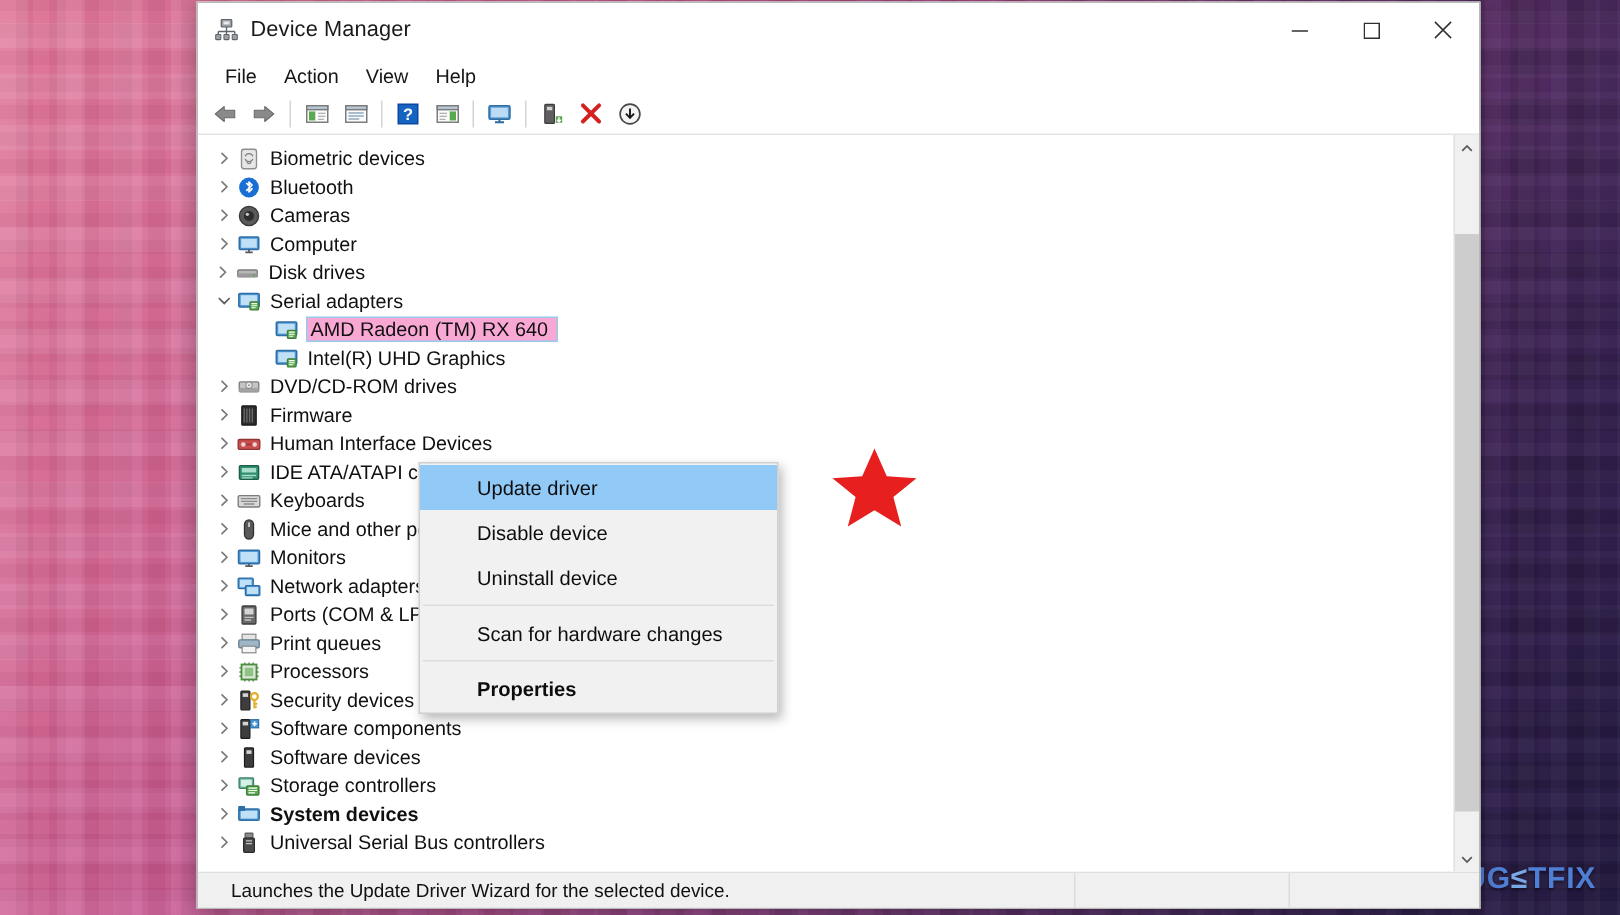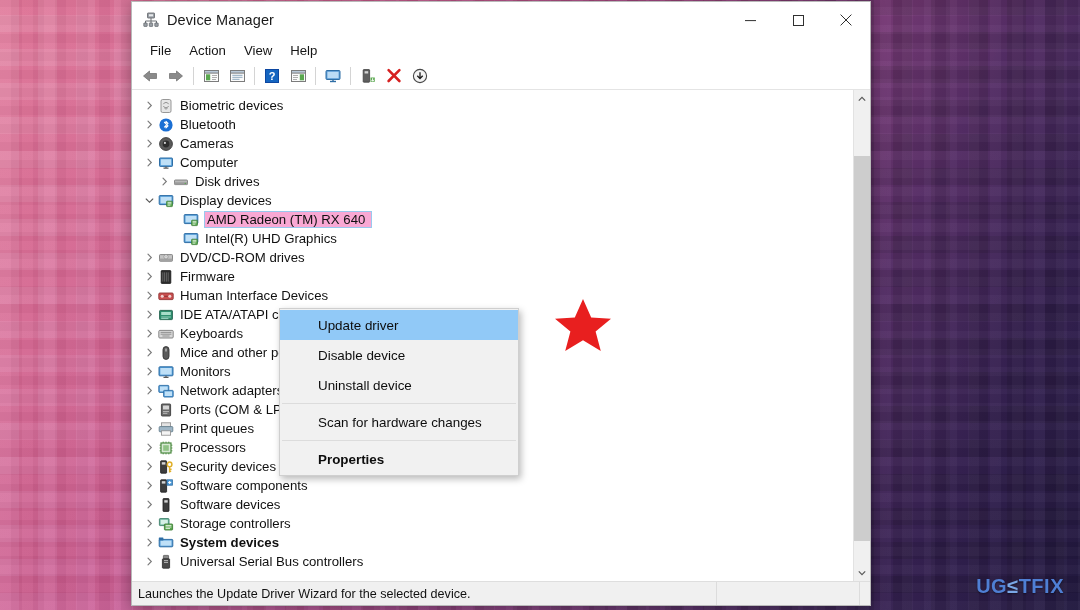--- a/index.html
+++ b/index.html
@@ -77,7 +77,7 @@
     position: absolute;
     left: 131px;
     top: 1px;
-    width: 740px;
+    width: 856px;
     height: 605px;
     background: #ffffff;
     border: 1px solid #b9b9b9;

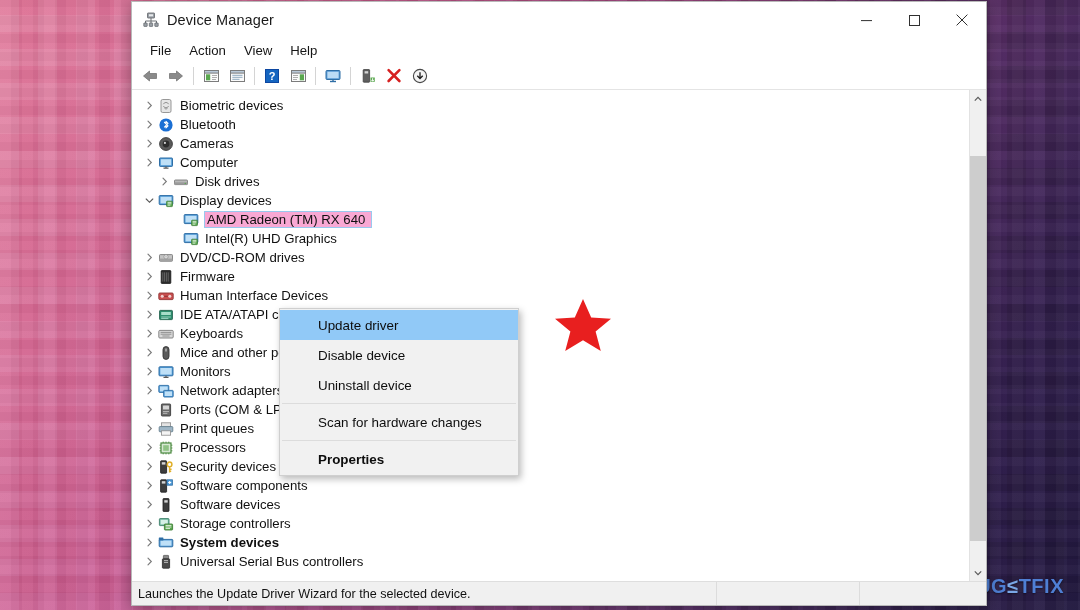--- a/index.html
+++ b/index.html
@@ -479,7 +479,7 @@
             </span>
             <span class="tl">Computer</span>
           </div>
-          <div class="tree-row" style="padding-left: 24px;">
+          <div class="tree-row" style="padding-left: 8px;">
             <span class="tw">
               <svg width="9" height="9" viewBox="0 0 9 9">
                 <path d="M3 1.2 L6.3 4.5 L3 7.8" stroke="#7a7a7a" stroke-width="1.15" fill="none" stroke-linecap="round"></path>

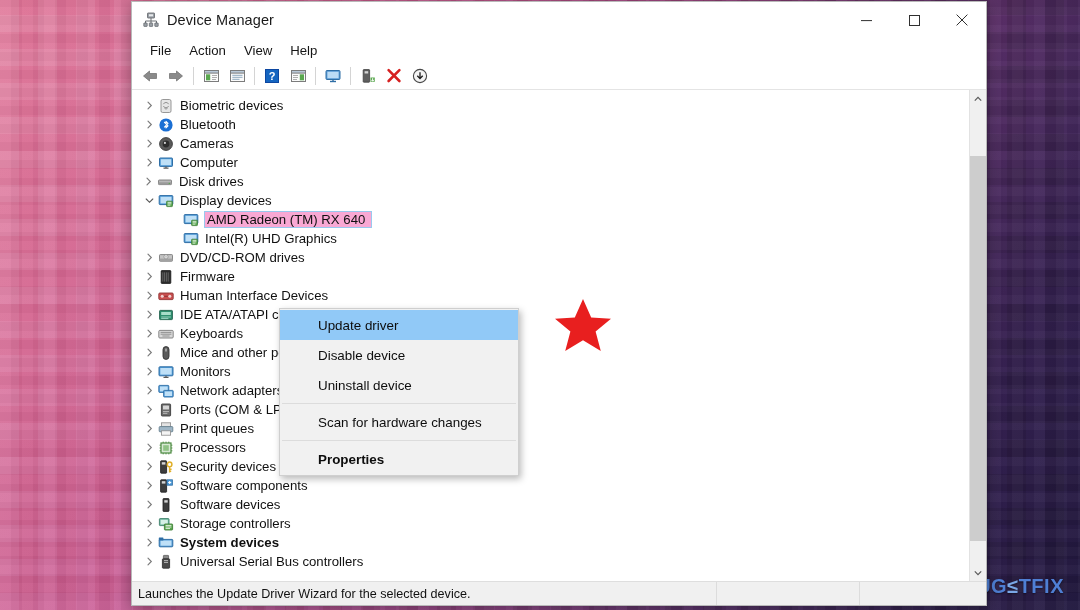--- a/index.html
+++ b/index.html
@@ -508,7 +508,7 @@
                 <path d="M9.6 9.4 H13.4 M9.6 10.8 H13.4 M9.6 12.2 H12.4" stroke="#ffffff" stroke-width=".7"></path>
               </svg>
             </span>
-            <span class="tl">Display devices</span>
+            <span class="tl">Serial adapters</span>
           </div>
           <div class="tree-row selected" style="padding-left: 34px;">
             <span class="tw"></span>

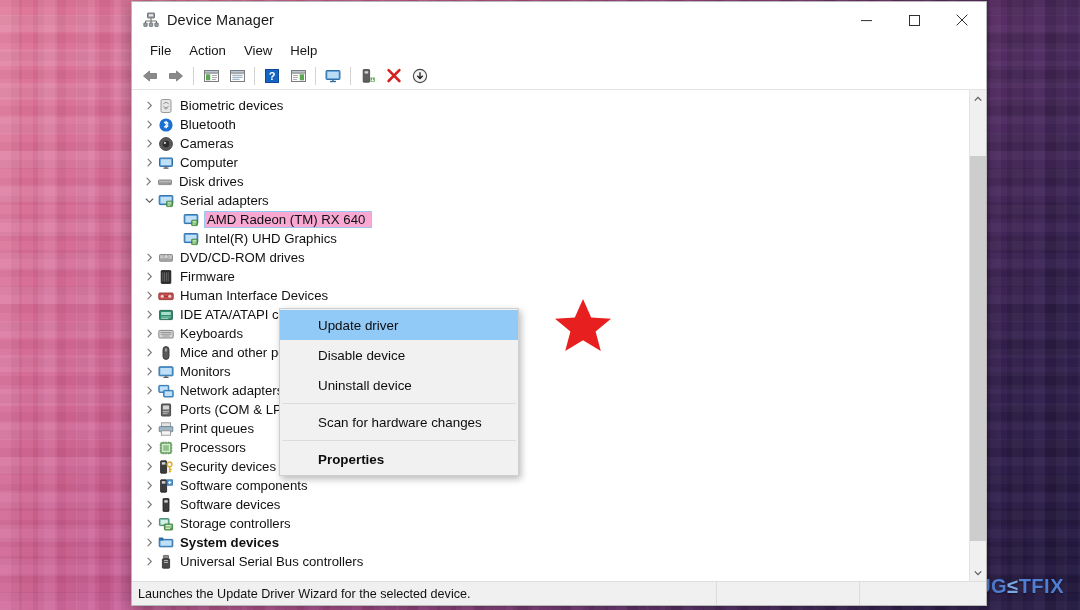--- a/index.html
+++ b/index.html
@@ -240,7 +240,7 @@
   }
   #status-main {
     flex: 0 0 584px;
-    padding-left: 6px;
+    padding-left: 22px;
     white-space: nowrap;
     overflow: hidden;
   }

